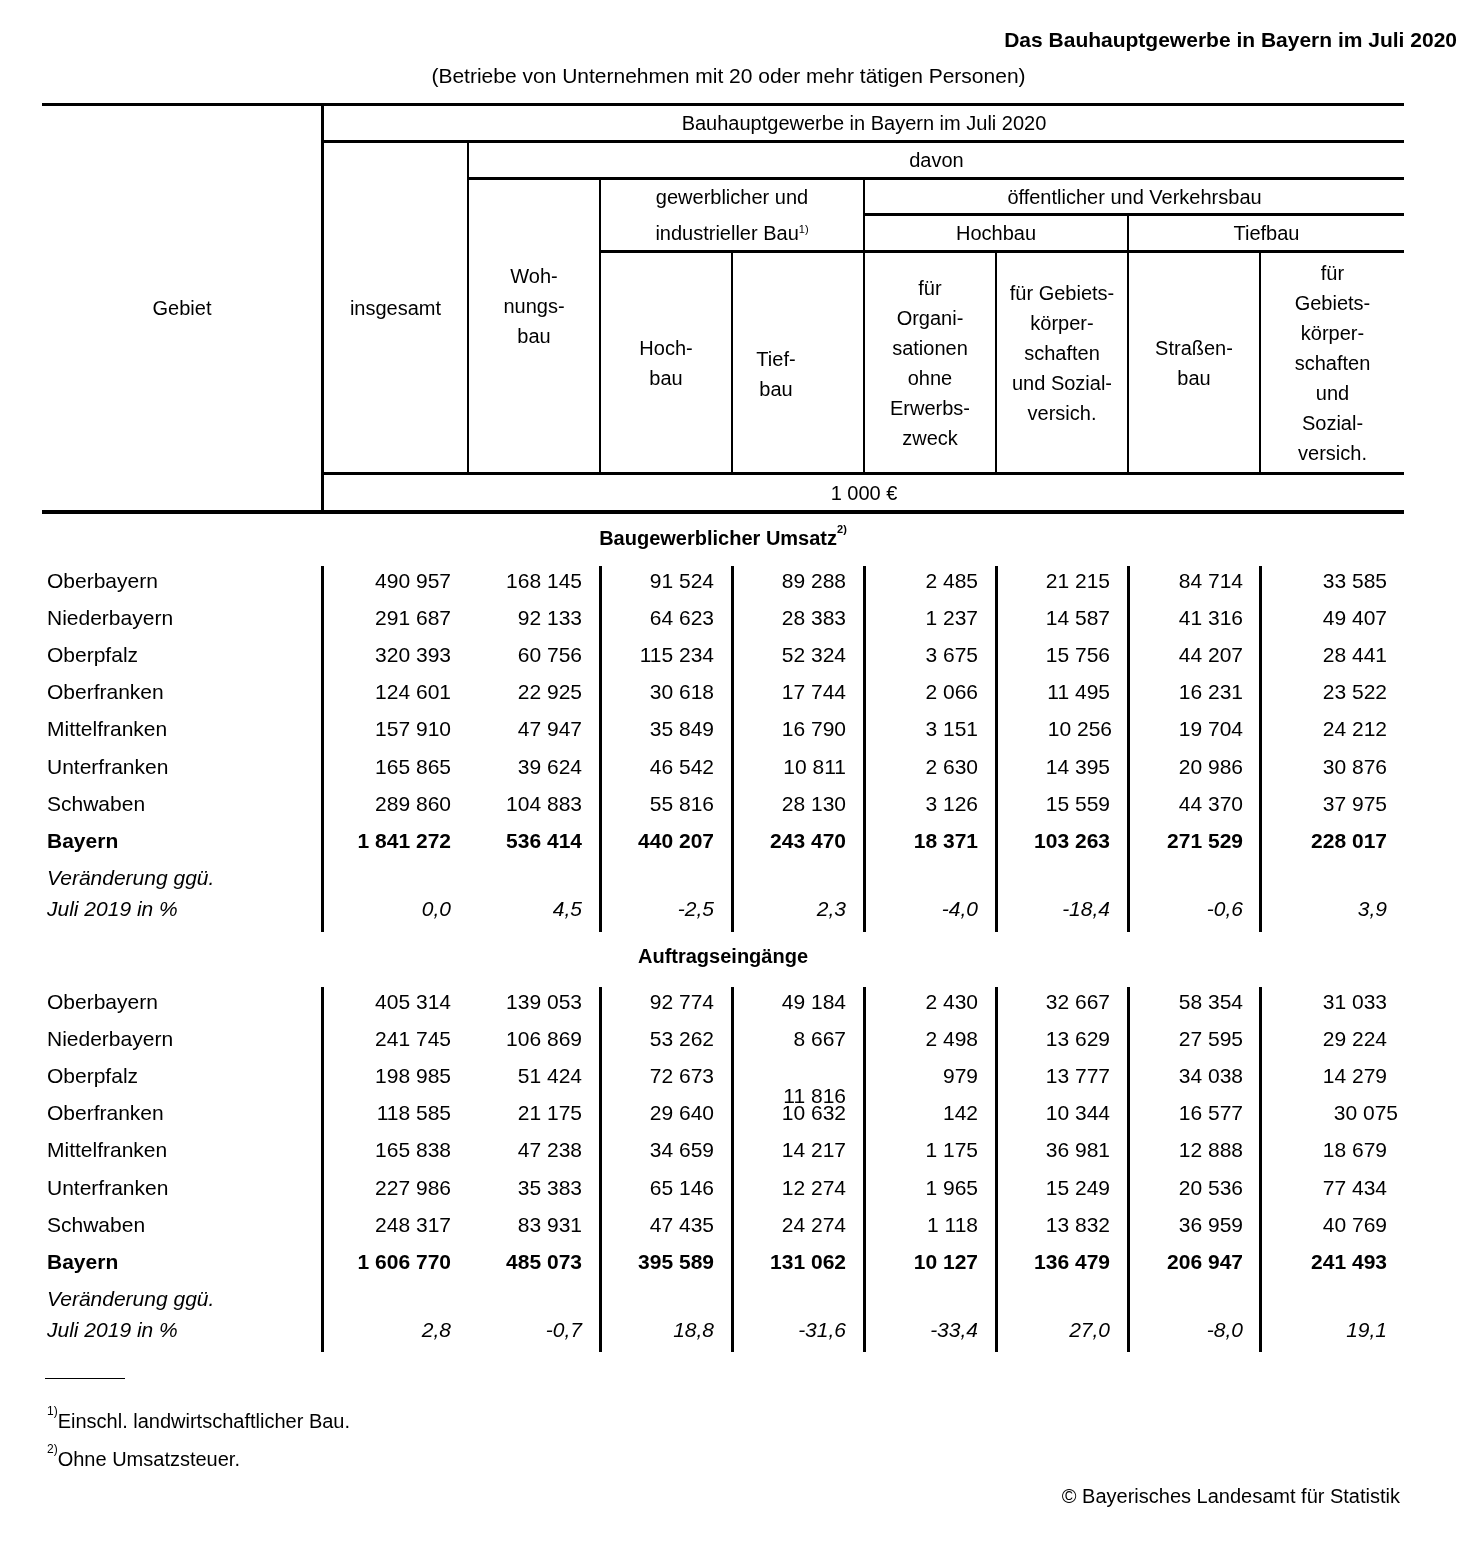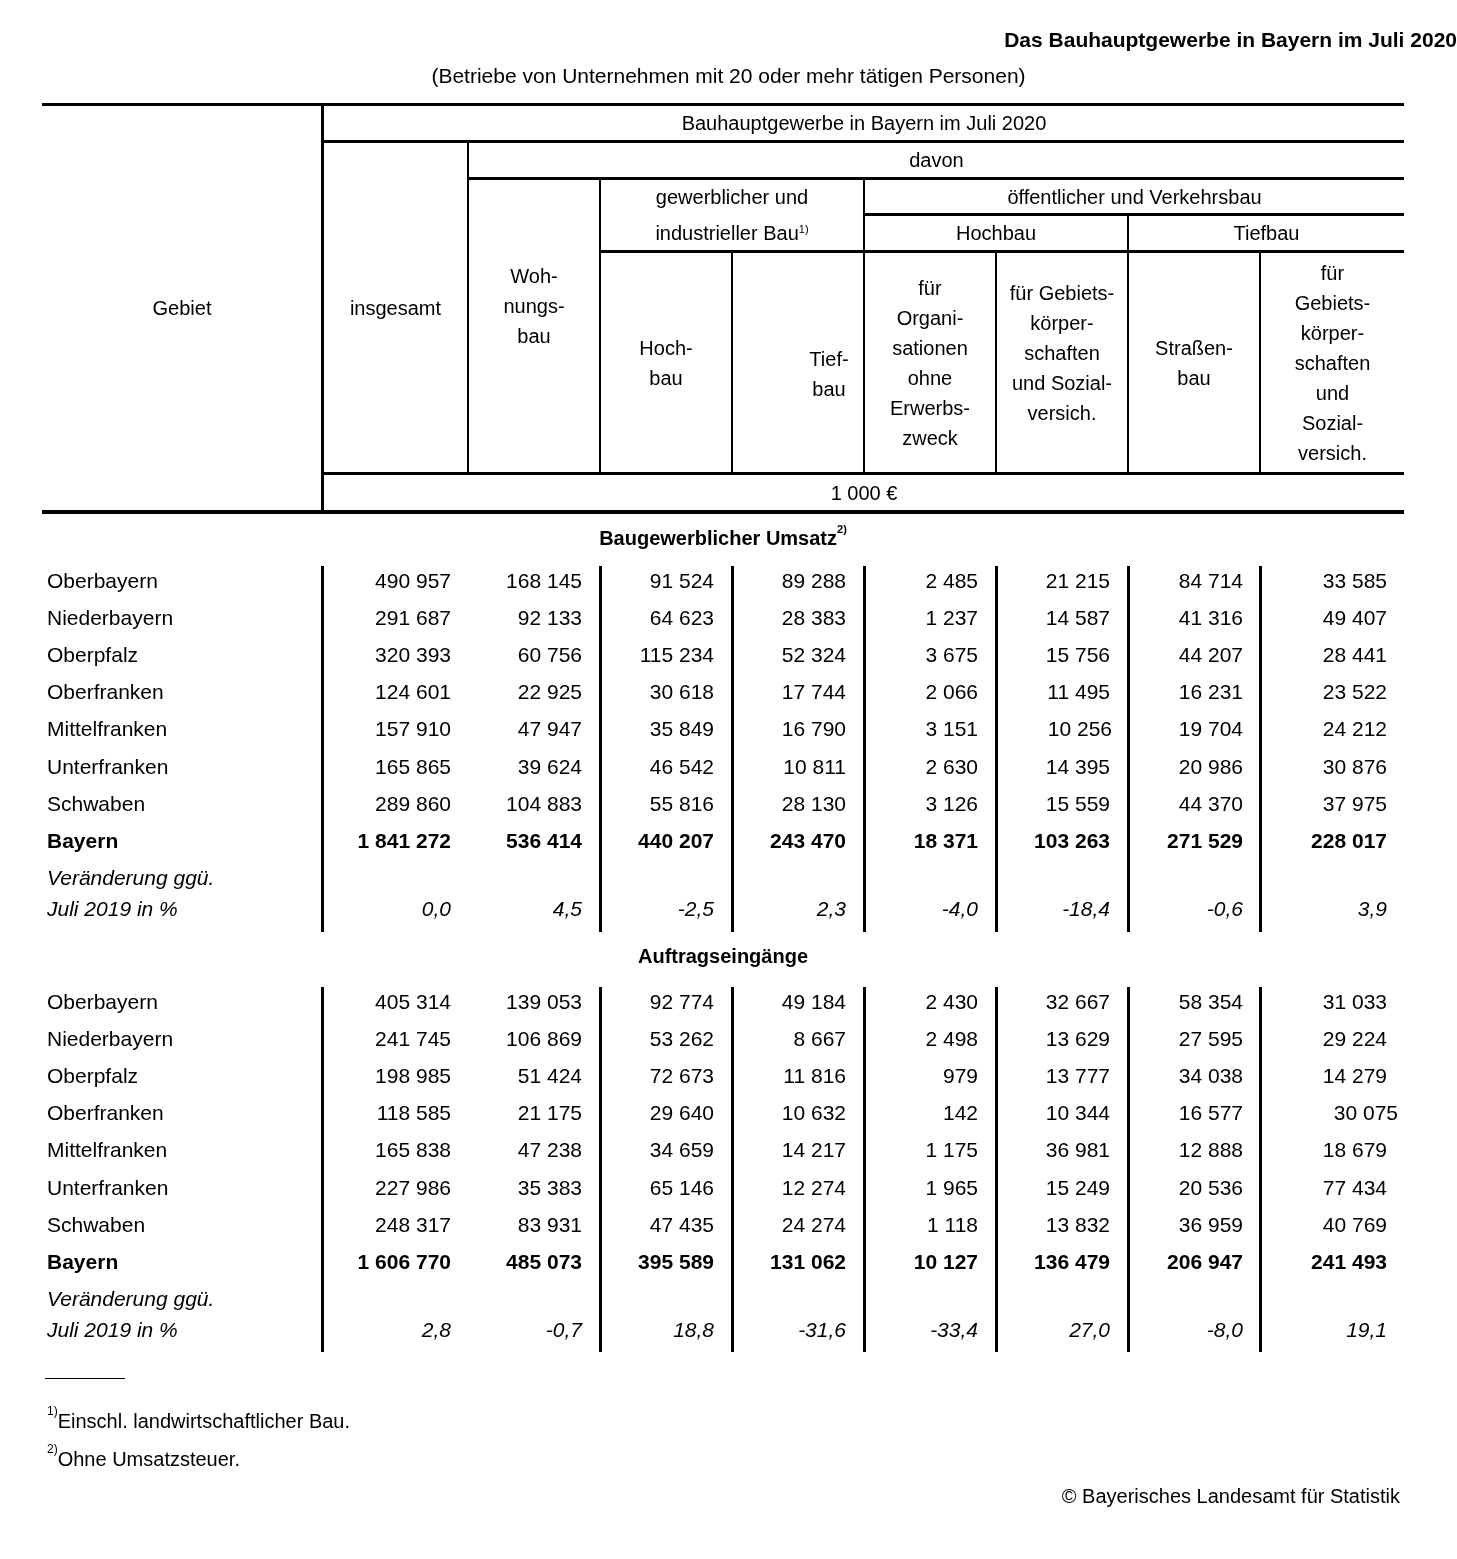--- a/index.html
+++ b/index.html
@@ -74,7 +74,7 @@
         <div>bau</div>
       </div>
   </div>
-  <div class="hcell" style="left:764px;top:253px;width:130px;height:242px;">
+  <div class="hcell" style="left:711px;top:253px;width:130px;height:242px;">
     <div>
         <div>Tief-</div>
         <div>bau</div>

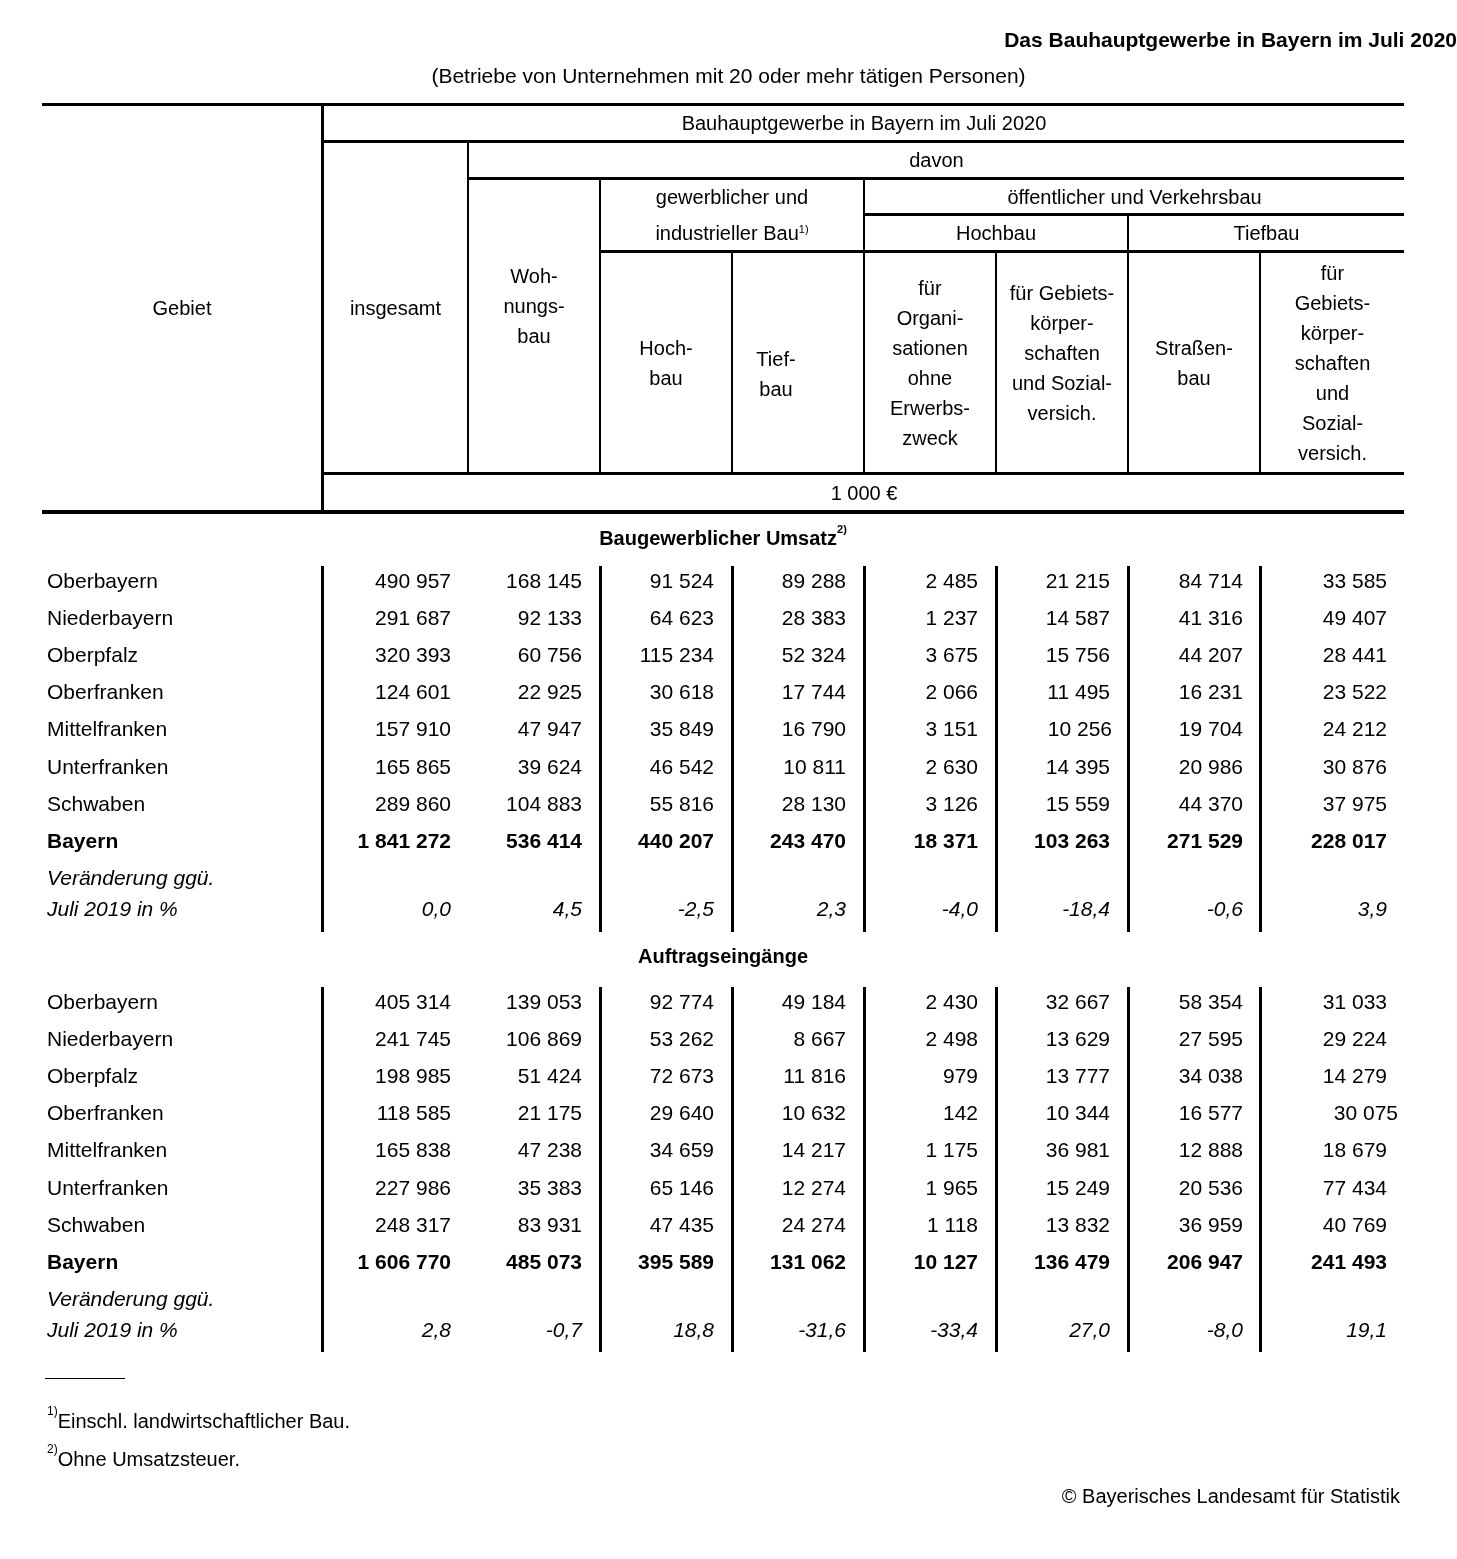--- a/index.html
+++ b/index.html
@@ -266,7 +266,7 @@
       <div class="v" style="right: 1006px;">198 985</div>
       <div class="v" style="right: 875px;">51 424</div>
       <div class="v" style="right: 743px;">72 673</div>
-      <div class="v" style="right: 611px;">11 816</div>
+      <div class="v" style="right: 611px; margin-top: 20px;">11 816</div>
       <div class="v" style="right: 479px;">979</div>
       <div class="v" style="right: 347px;">13 777</div>
       <div class="v" style="right: 214px;">34 038</div>

